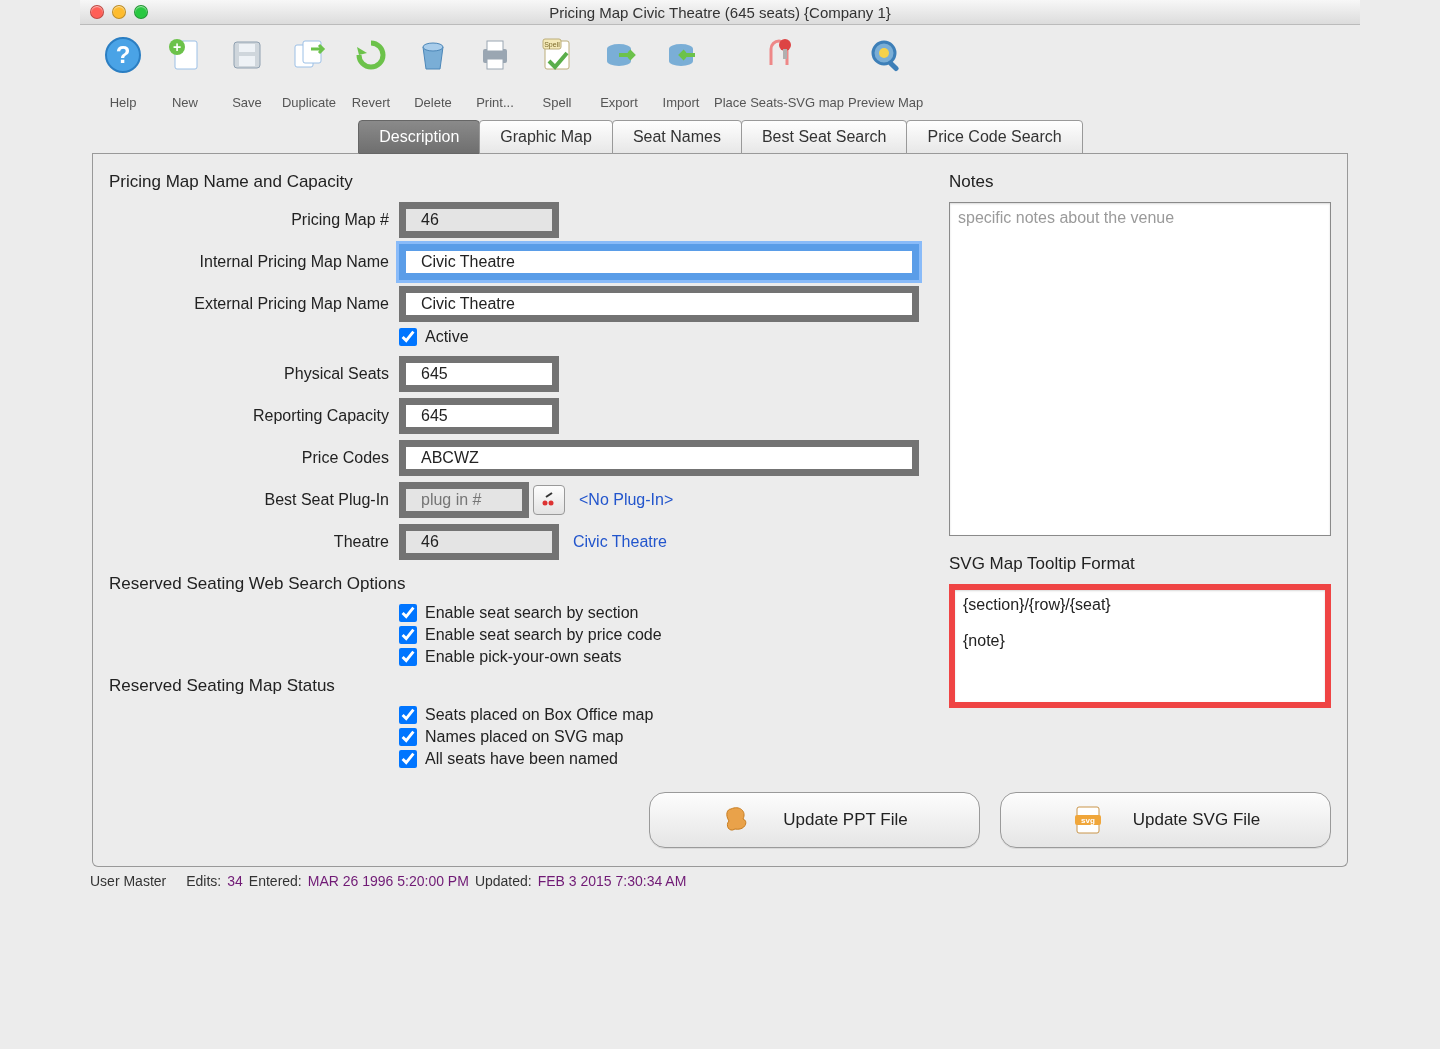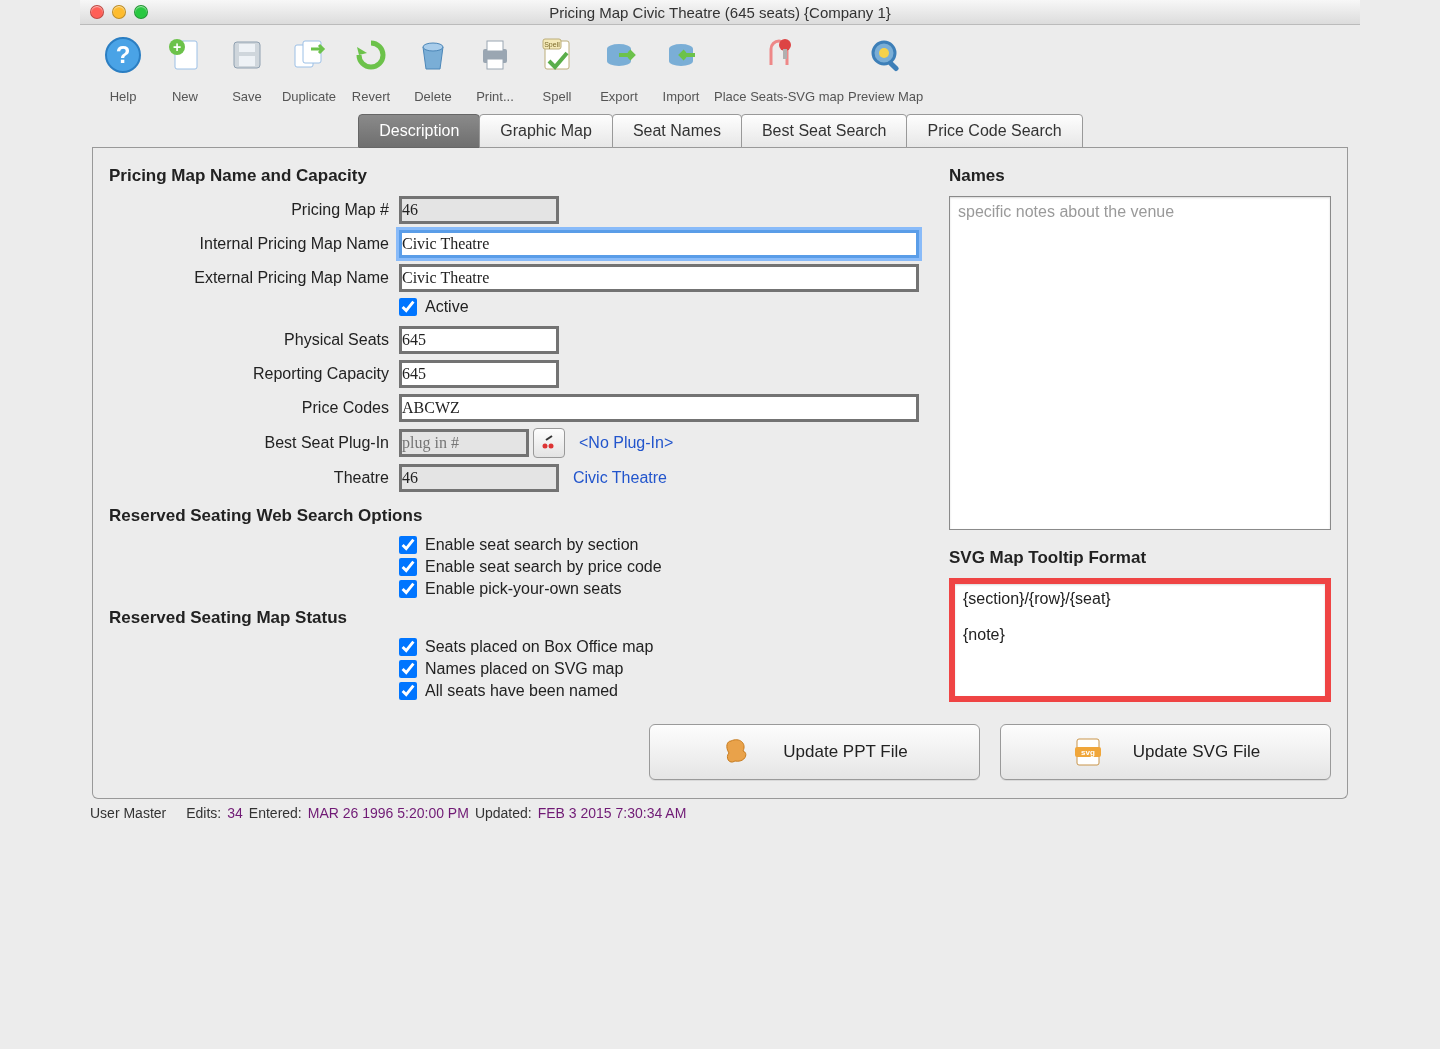--- a/index.html
+++ b/index.html
@@ -12,7 +12,7 @@
 .toolbar{display:flex;gap:4px;padding:8px 14px 10px;align-items:flex-end}
 .tbtn{display:flex;flex-direction:column;align-items:center;min-width:58px;cursor:pointer}
 .ticon{width:44px;height:44px;display:flex;align-items:center;justify-content:center}
-.tlabel{font-size:13px;color:#555;margin-top:12px;white-space:nowrap}
+.tlabel{font-size:13px;color:#555;margin-top:18px;white-space:nowrap}
 
 .tabs-wrap{padding:0 12px}
 .tabbar{display:flex;justify-content:center;align-items:stretch;height:34px;position:relative}

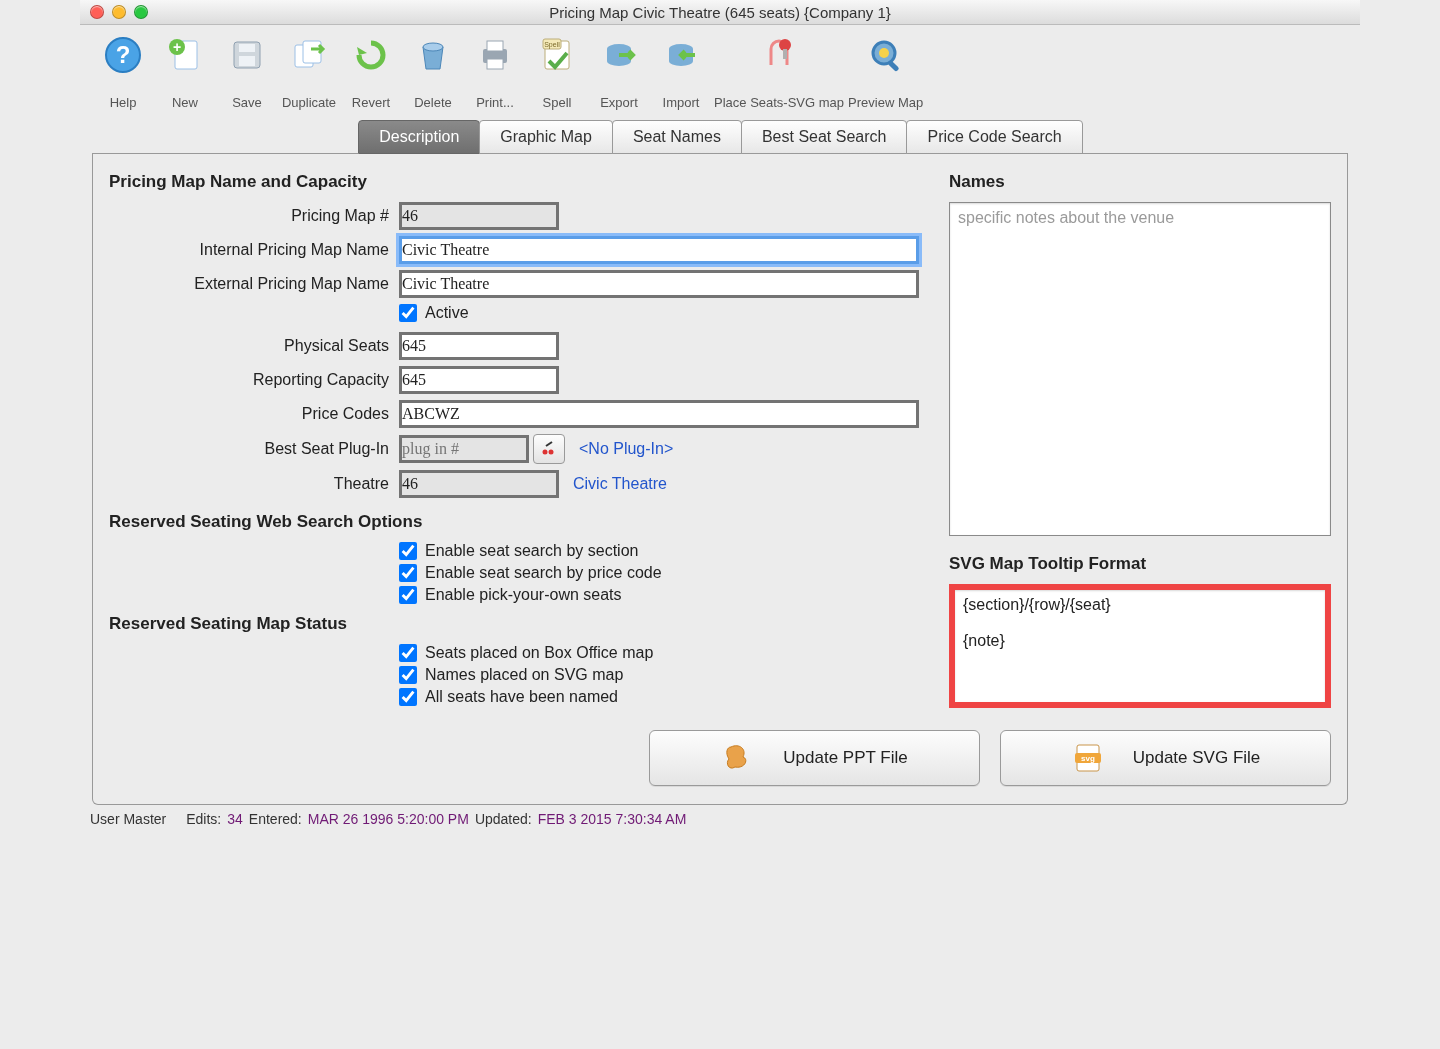--- a/index.html
+++ b/index.html
@@ -24,7 +24,7 @@
 .cols{display:flex;gap:20px}
 .leftcol{flex:0 0 820px}
 .rightcol{flex:1}
-.section-h{font-weight:bold;font-size:17px;margin:4px 0 10px}
+.section-h{font-weight:normal;font-size:17px;margin:4px 0 10px}
 .form-row{display:flex;align-items:center;margin-bottom:6px}
 .form-label{width:280px;text-align:right;padding-right:10px;font-size:16px;color:#222}
 .form-label.blankcol{width:280px}

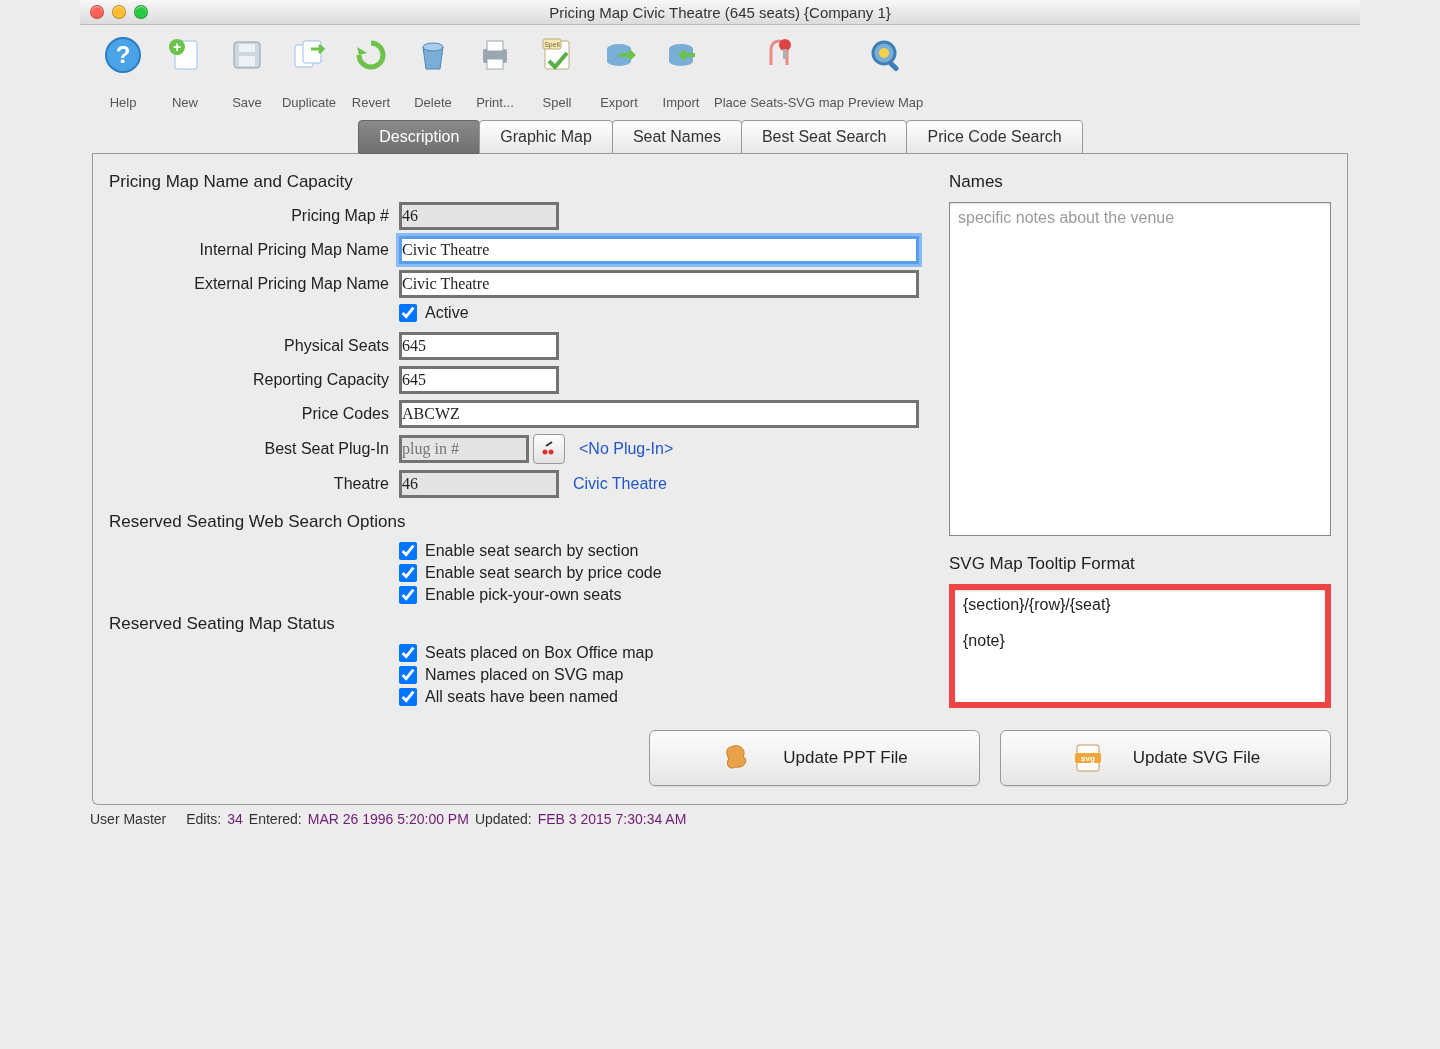--- a/index.html
+++ b/index.html
@@ -282,7 +282,7 @@
         </div>
 
         <div class="rightcol">
-          <div class="section-h">Names</div>
+          <div class="section-h">Notes</div>
           <div class="notes-box" contenteditable="true" style="">specific notes about the venue</div>
 
           <div class="section-h" style="margin-top:18px">SVG Map Tooltip Format</div>

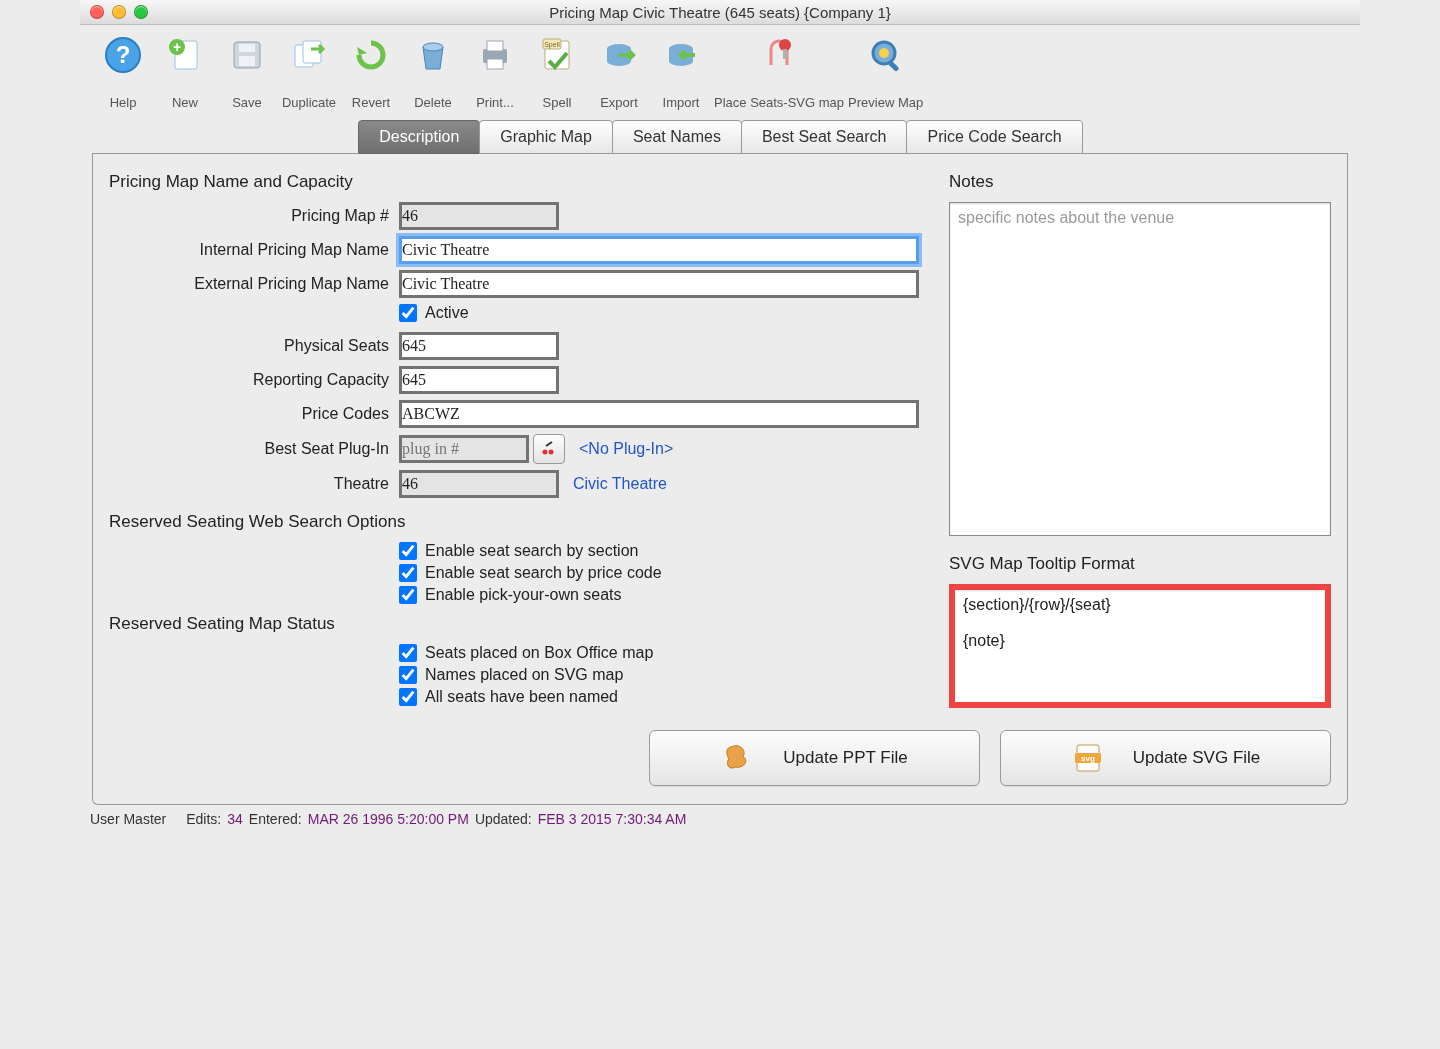--- a/index.html
+++ b/index.html
@@ -29,7 +29,7 @@
 .form-label{width:280px;text-align:right;padding-right:10px;font-size:16px;color:#222}
 .form-label.blankcol{width:280px}
 
-input[type=text],textarea{font-family:Liberation Serif, serif;font-size:16px;color:#222;background:#fff;border:3px solid #737373;padding:2px 0;box-sizing:border-box;border-radius:0}
+input[type=text],textarea{font-family:Liberation Sans, sans-serif;font-size:16px;color:#222;background:#fff;border:7px solid #737373;padding:2px 15px;box-sizing:border-box;border-radius:0}
 input.focused{box-shadow:0 0 0 3px rgba(95,167,255,.7);border-color:#5a9de8}
 input.ro{background:#e4e4e4}
 .notes-box{height:320px;border:1px solid #8a8a8a;background:#fff;padding:6px 8px;color:#9a9a9a;font-size:16px;box-shadow:inset 0 1px 2px rgba(0,0,0,.15);overflow:auto}

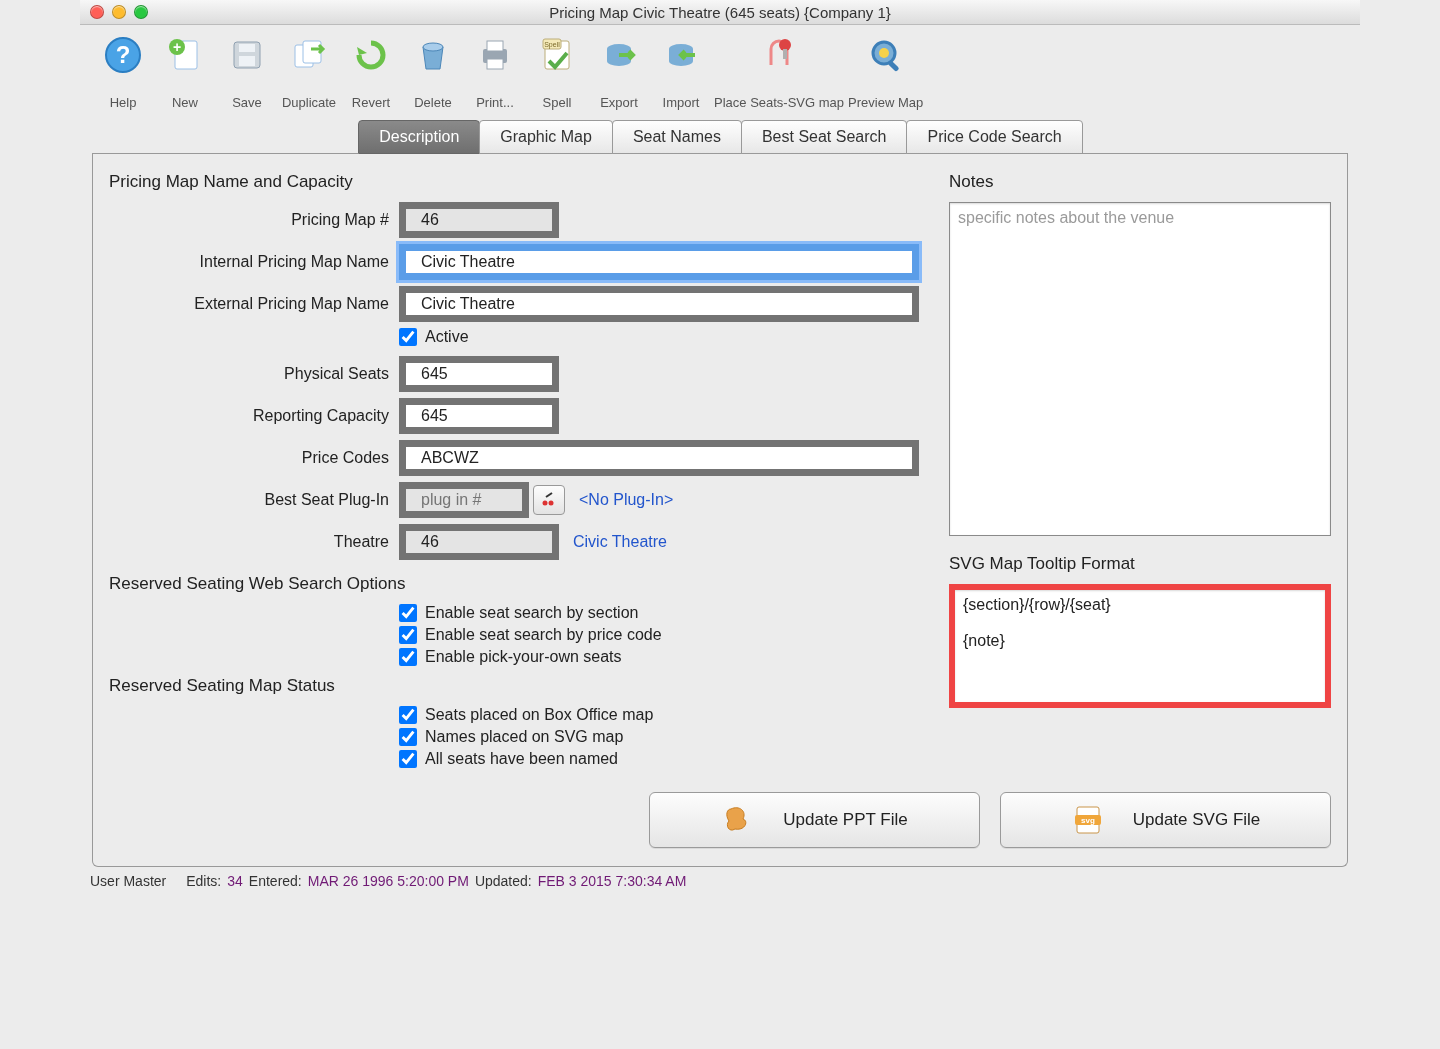--- a/index.html
+++ b/index.html
@@ -42,7 +42,7 @@
 .link{color:#2255cc;font-size:16px;margin-left:14px}
 .pick-btn{width:30px;height:28px;border:1px solid #999;background:linear-gradient(#fdfdfd,#e3e3e3);margin-left:4px;display:flex;align-items:center;justify-content:center;border-radius:4px;cursor:pointer}
 
-.big-btn{display:flex;align-items:center;justify-content:center;gap:28px;height:54px;border:1px solid #9a9a9a;border-radius:6px;background:linear-gradient(#fdfdfd,#e5e5e5);font-size:17px;cursor:pointer;box-shadow:0 1px 0 rgba(0,0,0,.08)}
+.big-btn{display:flex;align-items:center;justify-content:center;gap:28px;height:54px;border:1px solid #9a9a9a;border-radius:16px;background:linear-gradient(#fdfdfd,#e5e5e5);font-size:17px;cursor:pointer;box-shadow:0 1px 0 rgba(0,0,0,.08)}
 .btn-row{display:flex;gap:20px;margin-top:20px}
 .btn-row .big-btn{flex:1}
 

